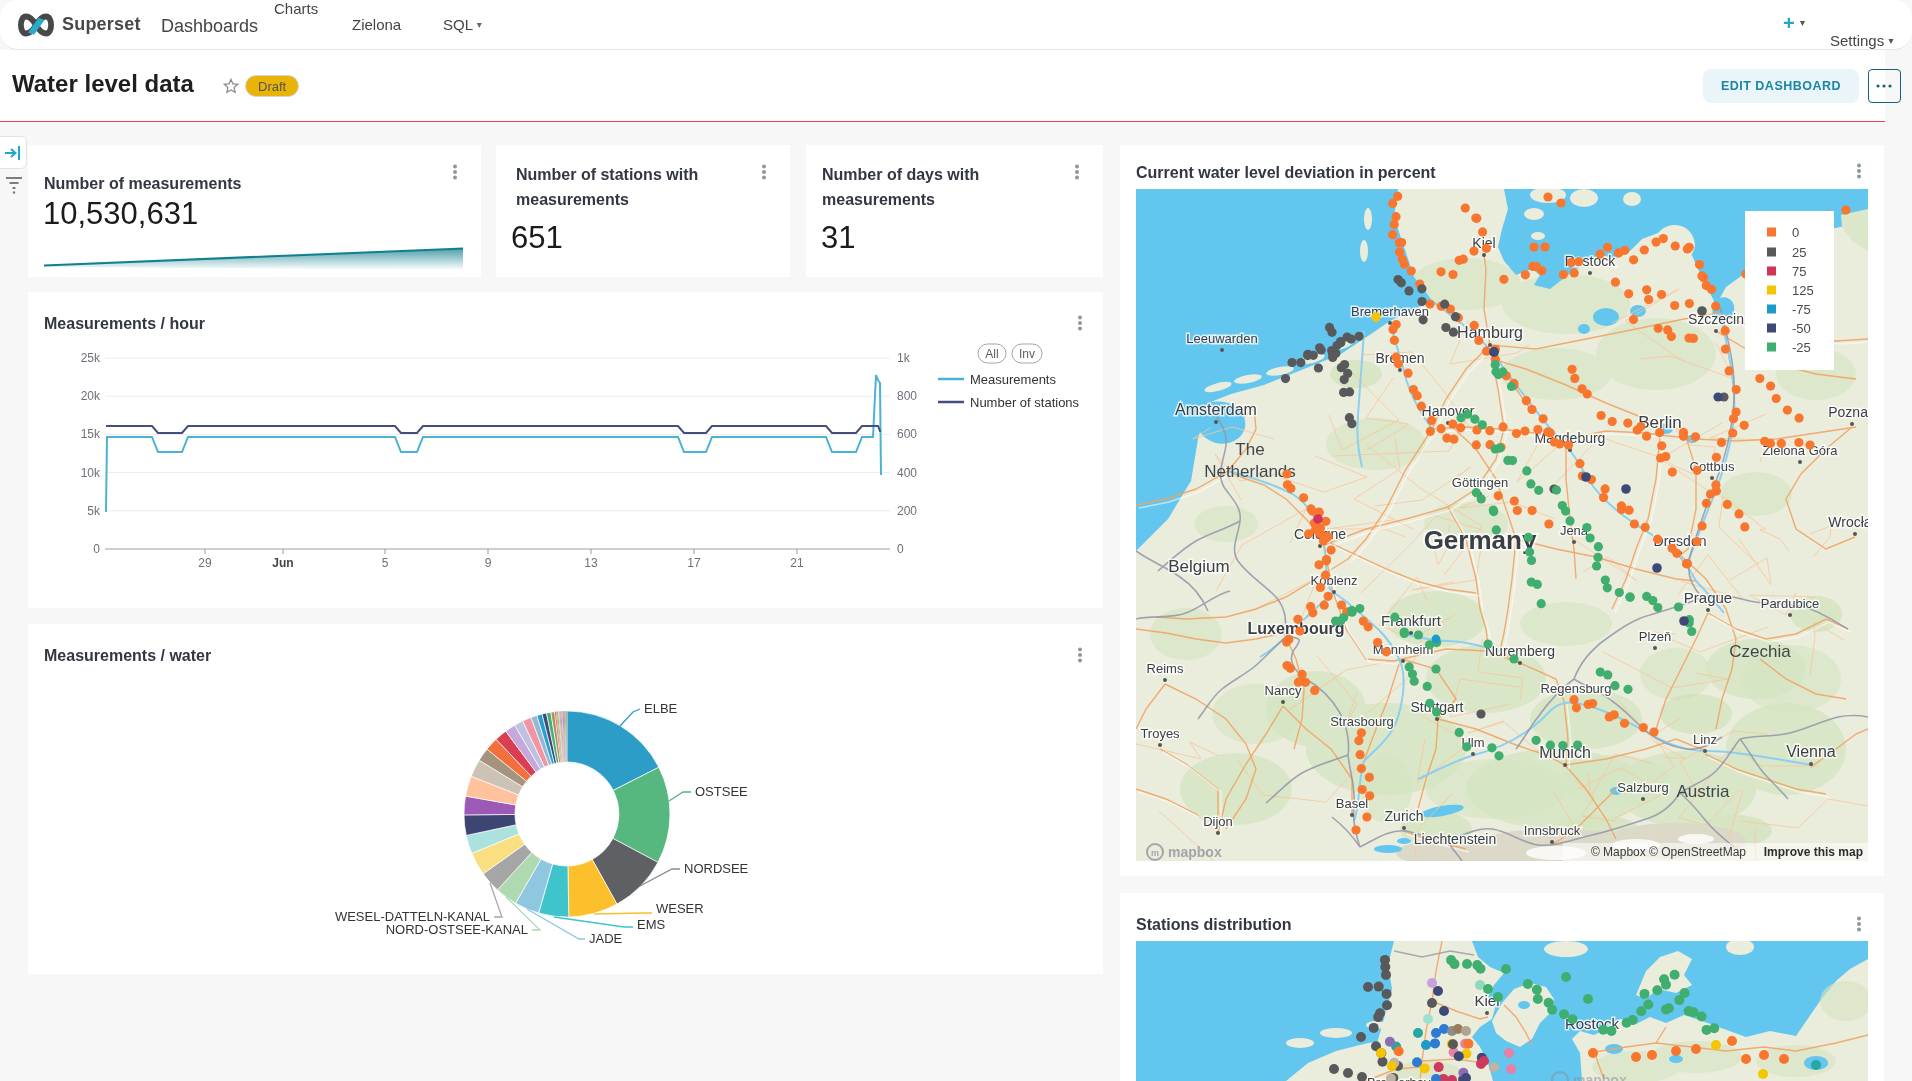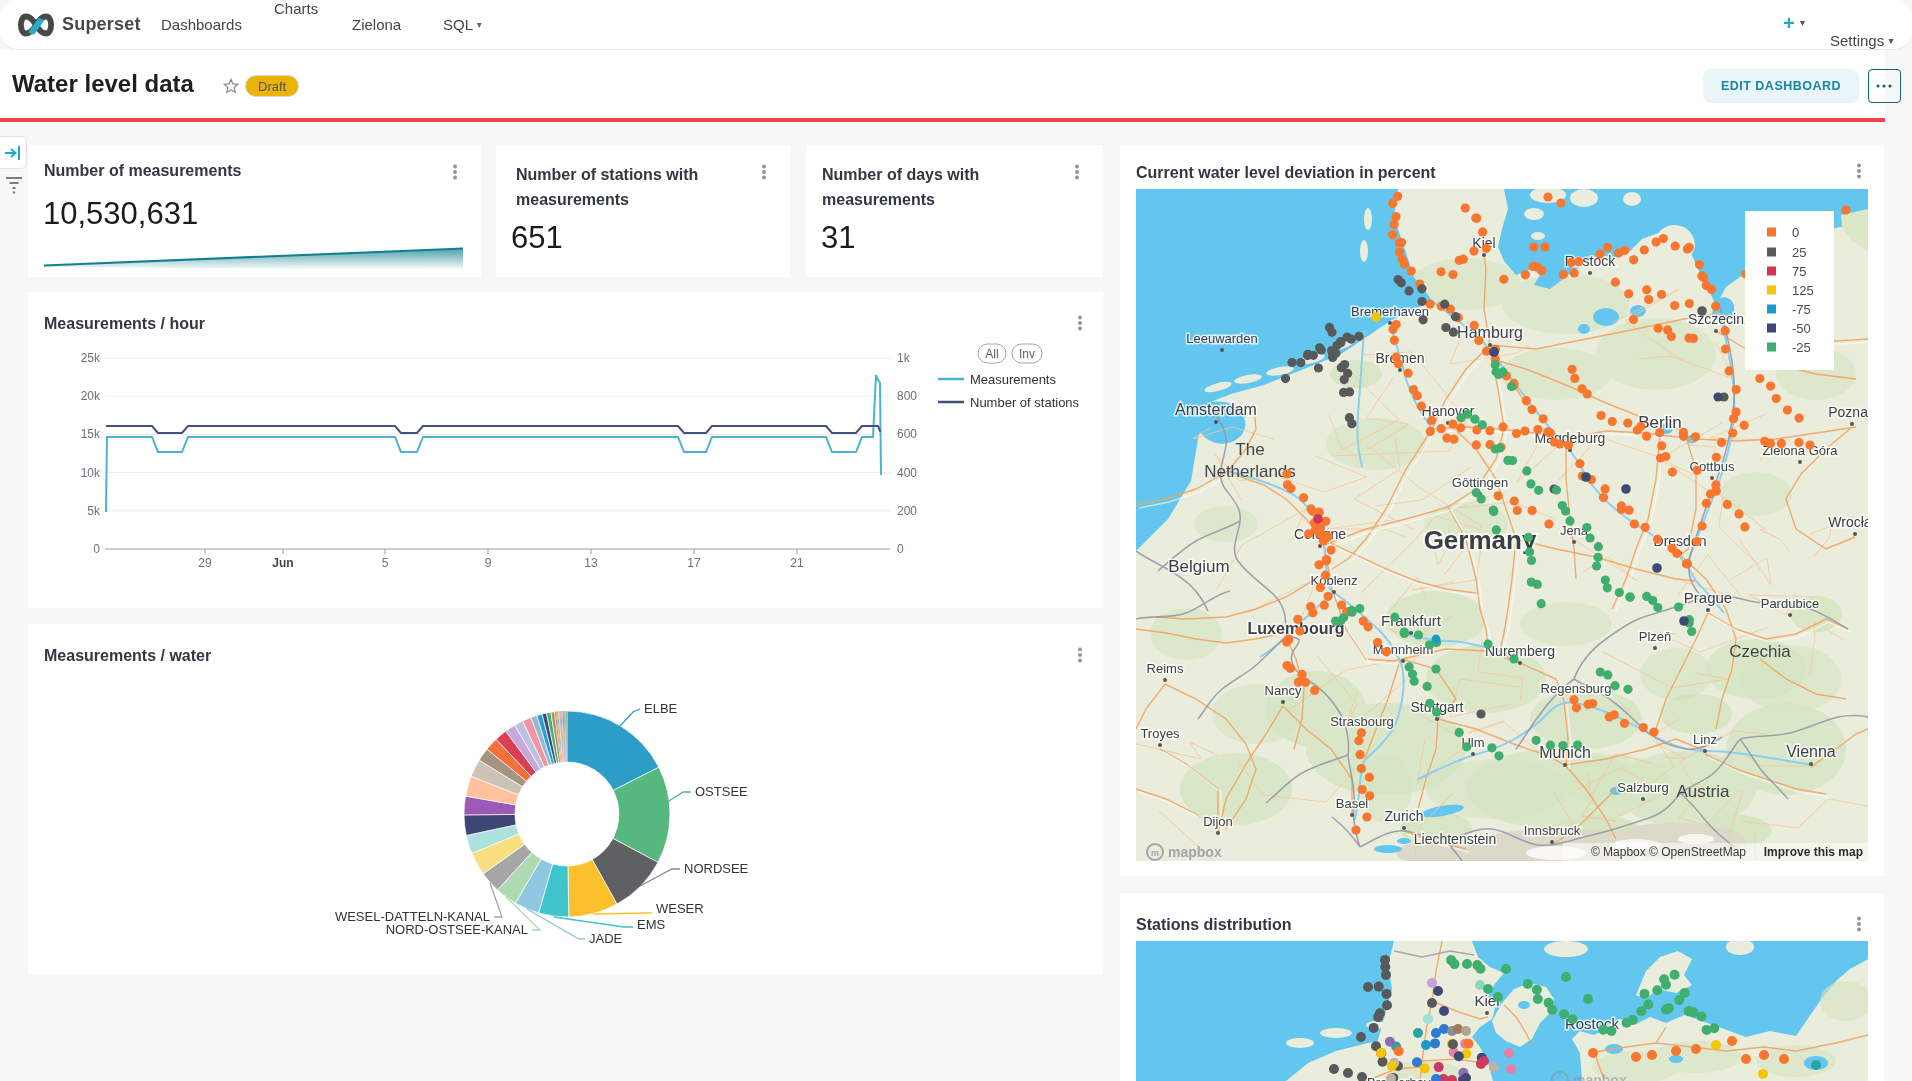--- a/index.html
+++ b/index.html
@@ -15,7 +15,7 @@
     <path d="M12,21.5 L22.6,6.8 L28.6,9 L18,23.7 Z" fill="#27AACC"></path>
   </svg>
   <div style="position:absolute;left:62px;top:14px;font-size:18px;font-weight:bold;color:#484848;letter-spacing:0.2px;">Superset</div>
-  <div style="position:absolute;left:161px;top:16px;font-size:15px;color:#454545;">Dashboards</div>
+  <div style="position:absolute;left:161px;top:16px;font-size:18px;color:#454545;">Dashboards</div>
   <div style="position:absolute;left:274px;top:0;font-size:15px;color:#454545;">Charts</div>
   <div style="position:absolute;left:352px;top:16px;font-size:15px;color:#454545;">Zielona</div>
   <div style="position:absolute;left:443px;top:16px;font-size:15px;color:#454545;">SQL <span style="font-size:10px;color:#666;position:relative;top:-2px;">▾</span></div>

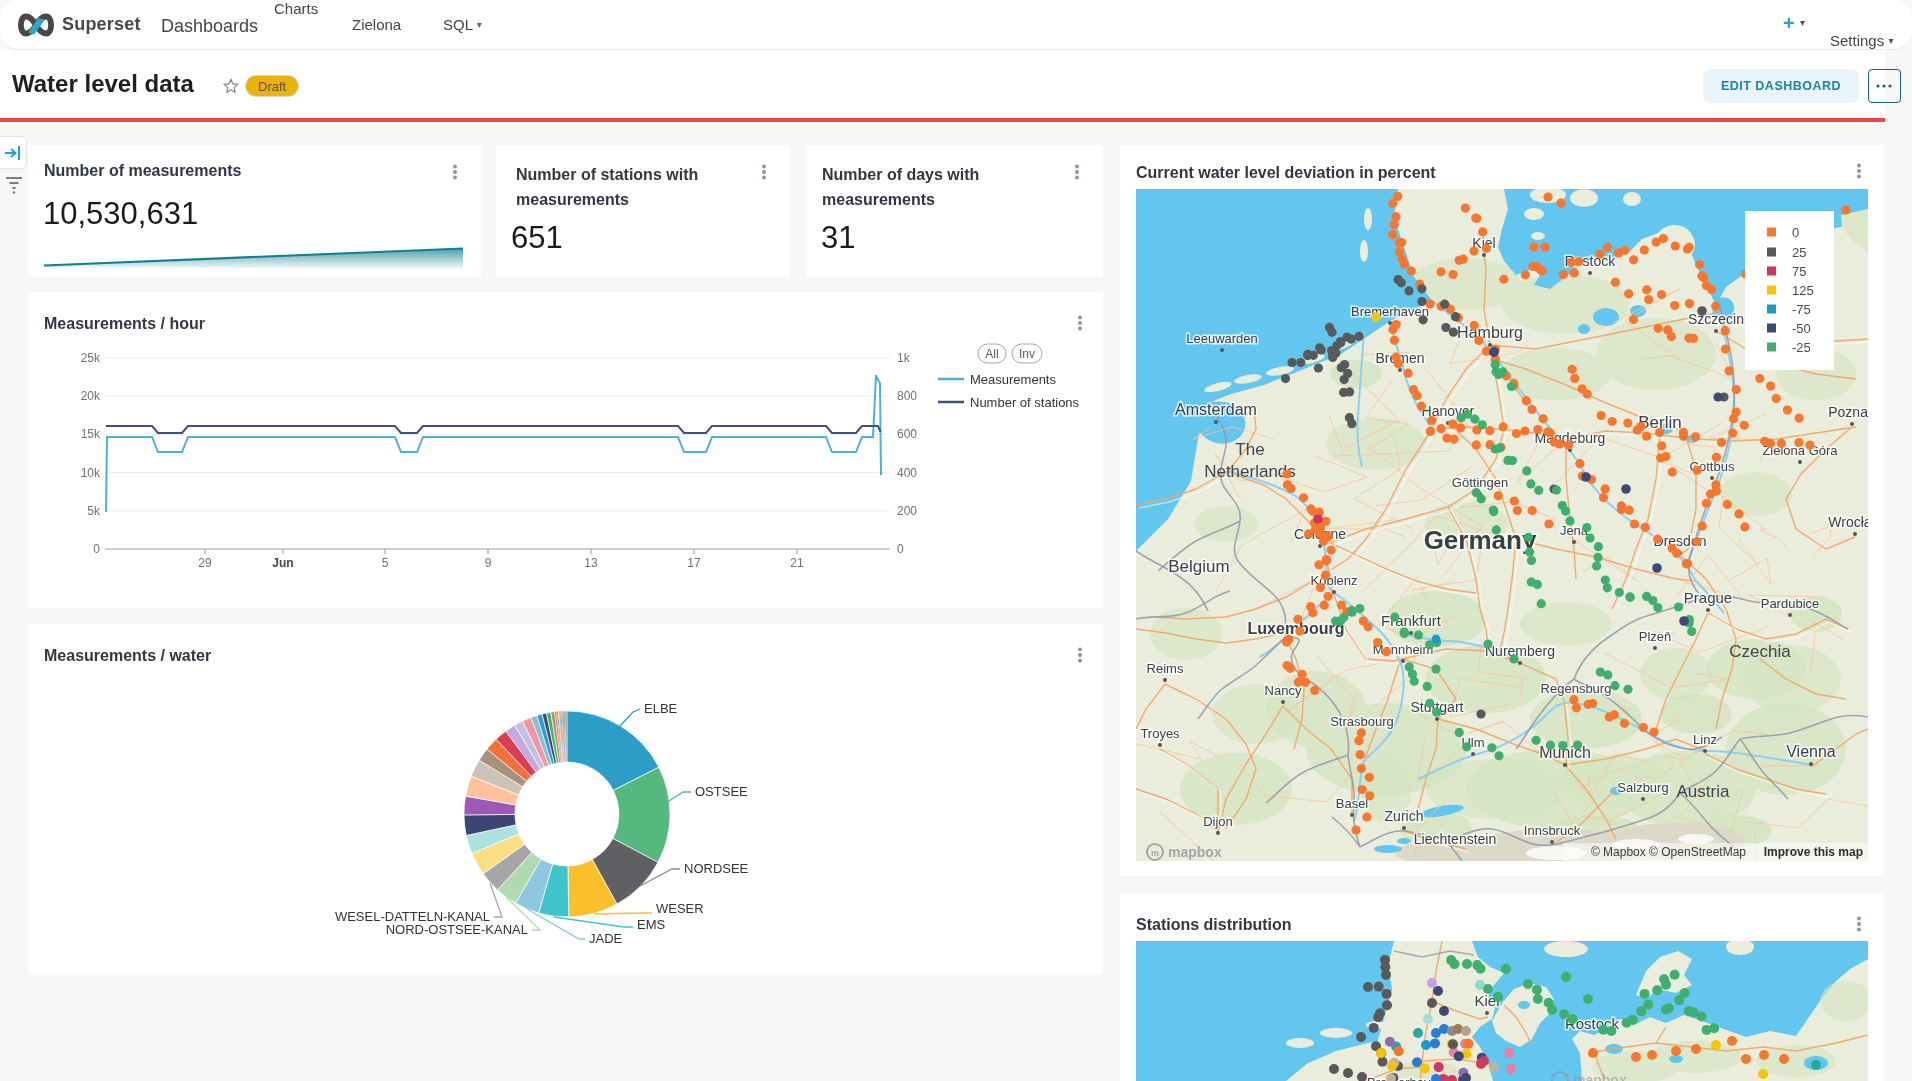--- a/index.html
+++ b/index.html
@@ -24,7 +24,7 @@
   <div style="position:absolute;left:1830px;top:16px;font-size:15px;color:#454545;margin-top:16px;">Settings <span style="font-size:10px;color:#555;position:relative;top:-2px;">▾</span></div>
 </div>
 
-<div style="position:absolute;left:0;top:50px;width:1885px;height:72px;background:#fff;border-bottom:4px solid #ef4444;z-index:4;">
+<div style="position:absolute;left:0;top:50px;width:1885px;height:72px;background:#fff;border-bottom:1px solid #ef4444;z-index:4;">
   <div style="position:absolute;left:12px;top:20px;font-size:24px;font-weight:bold;color:#1f1f1f;">Water level data</div>
   <svg width="18" height="18" style="position:absolute;left:222px;top:27px" viewBox="0 0 24 24">
       <path d="M12 3.2 L14.6 9.1 21 9.8 16.2 14.1 17.5 20.4 12 17.2 6.5 20.4 7.8 14.1 3 9.8 9.4 9.1 Z" fill="none" stroke="#8a8a8a" stroke-width="1.7"></path>

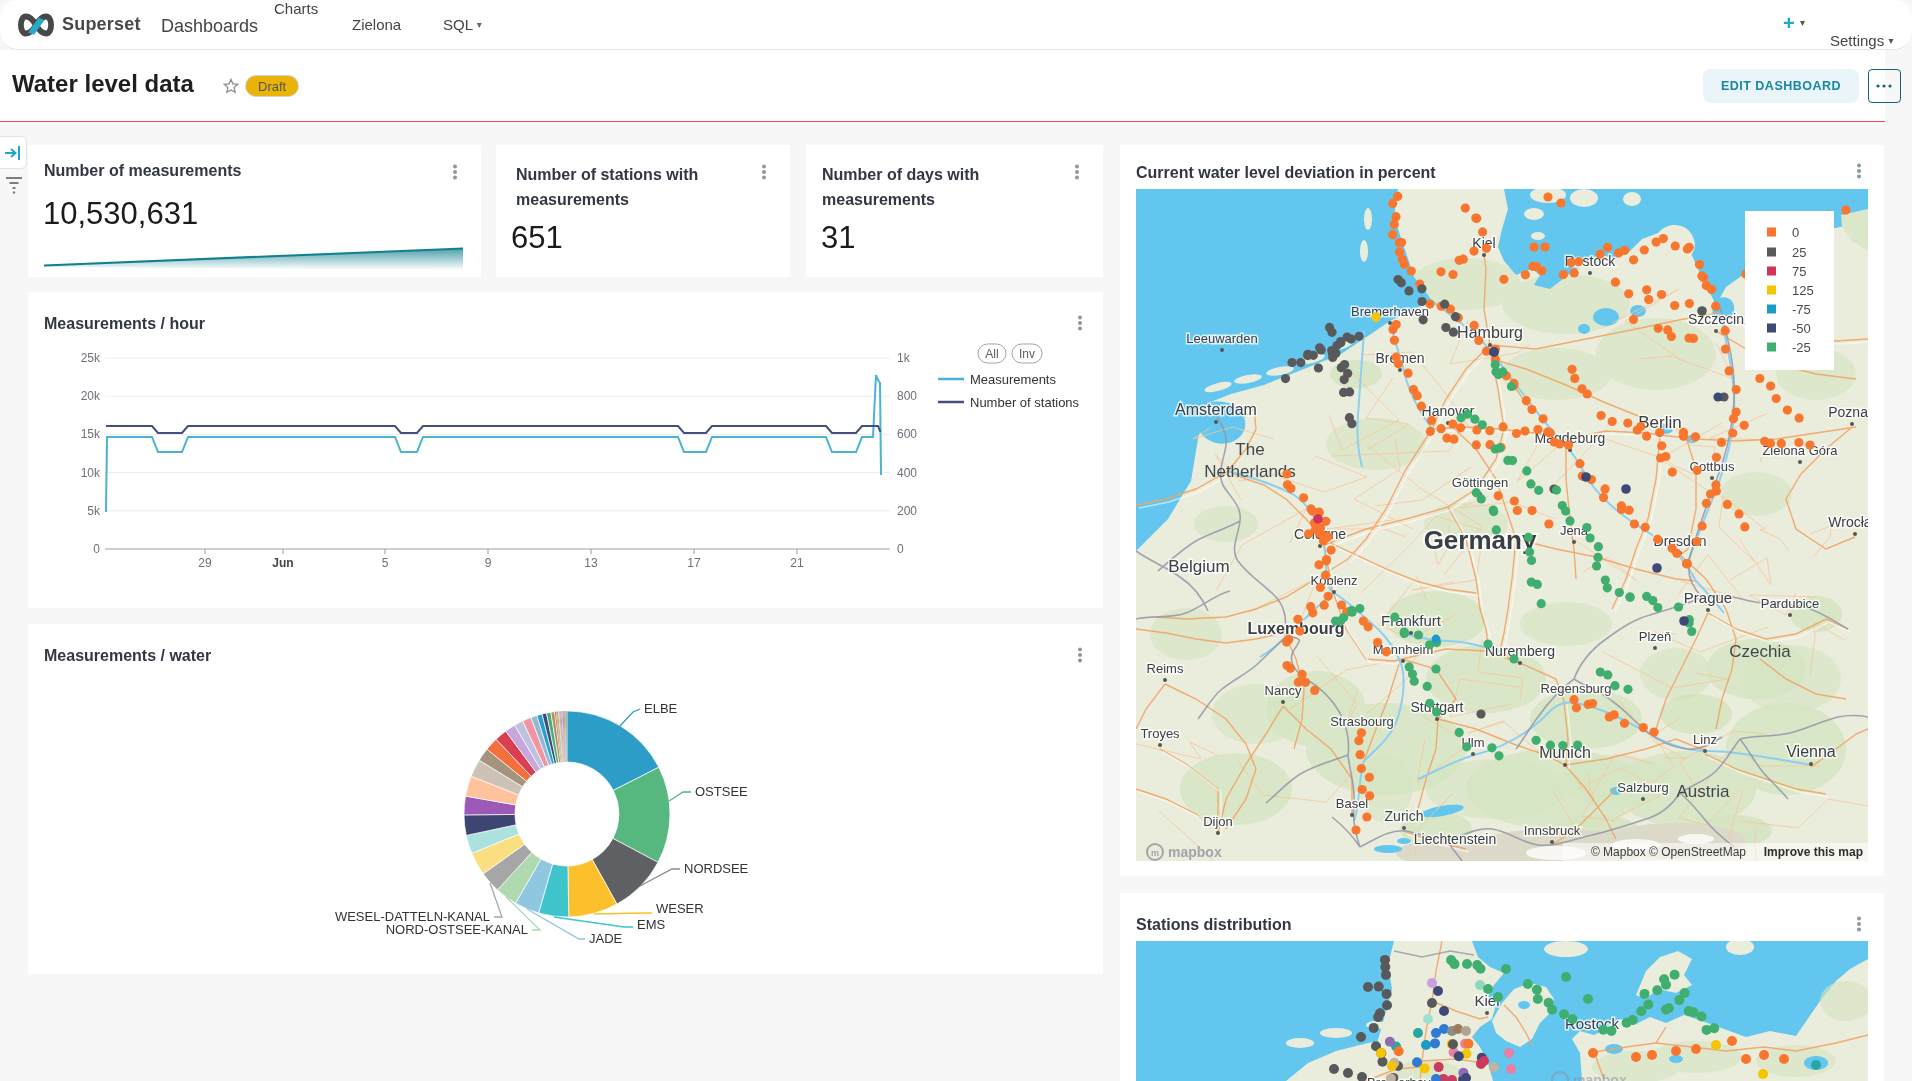--- a/index.html
+++ b/index.html
@@ -56,7 +56,7 @@
 </svg>
 
 <div class="card" style="left:28px;top:145px;width:453px;height:132px;">
-  <div class="ctitle" style="position:absolute;left:16px;top:17px;text-align:center;">Number of measurements</div>
+  <div class="ctitle" style="position:absolute;left:16px;top:30px;text-align:center;">Number of measurements</div>
   <svg width="453" height="132" style="position:absolute;left:0;top:0;">
       <g fill="#8C979E">
         <circle cx="427" cy="21.5" r="2"></circle>

